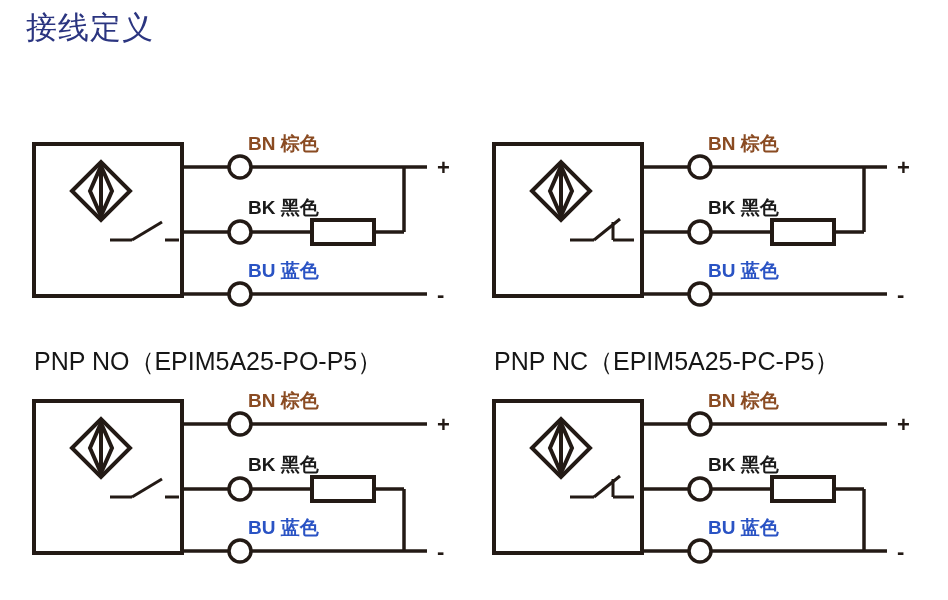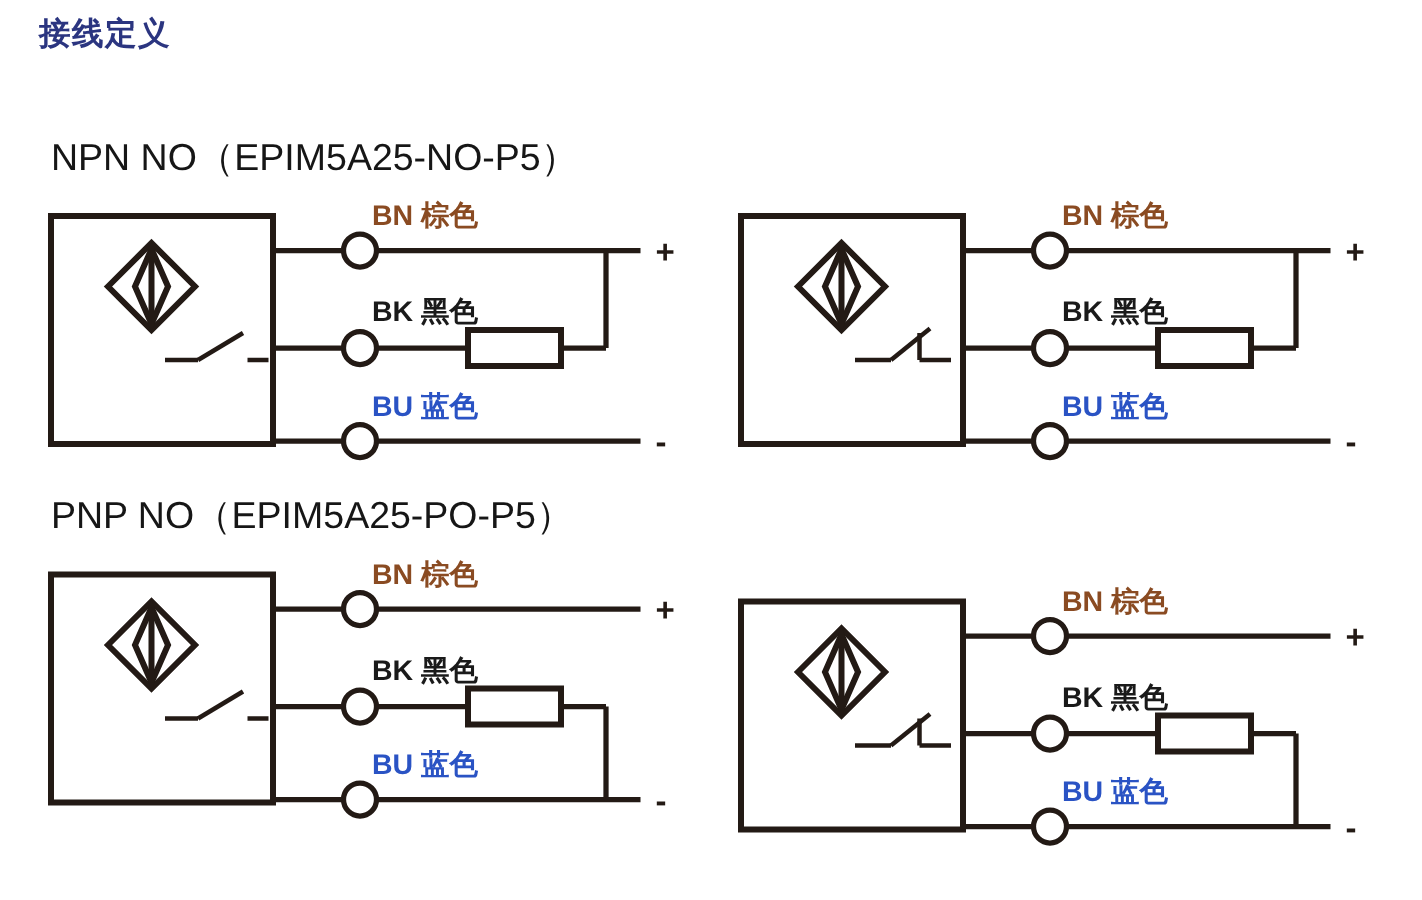--- a/index.html
+++ b/index.html
@@ -19,8 +19,8 @@
     position: absolute;
     left: 26px;
     top: 12px;
-    font-size: 21px;
-    font-weight: bold;
+    font-size: 31px;
+    font-weight: normal;
     color: #2b3580;
     letter-spacing: 1px;
     line-height: 1;

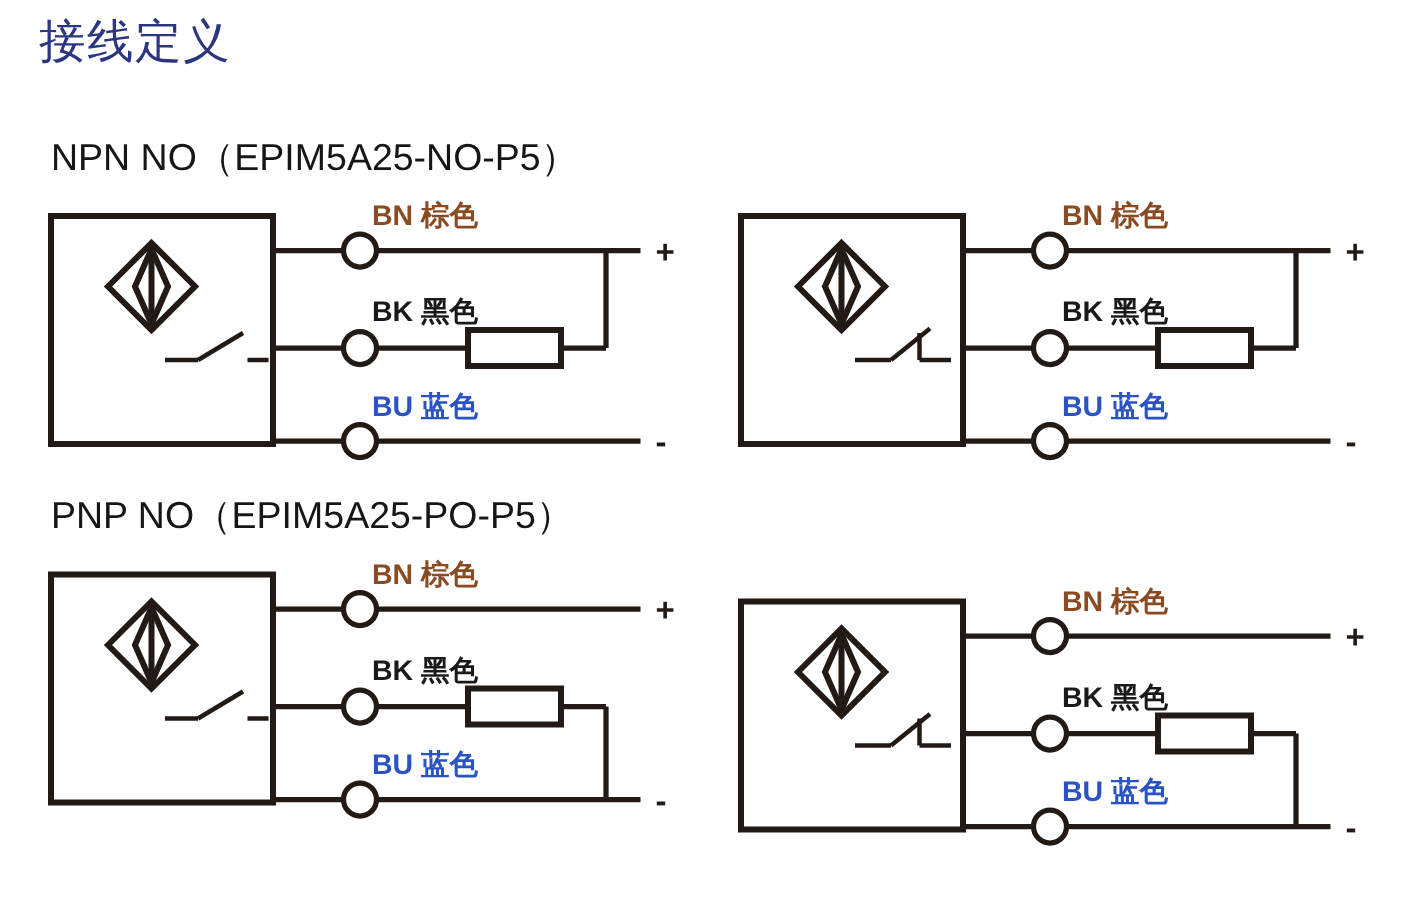--- a/index.html
+++ b/index.html
@@ -75,7 +75,6 @@
 <div id="page-title">接线定义</div>
 
 <div class="diagram" id="d0" style="left:22px; top:88px;">
-  <div class="diag-heading">NPN NO（EPIM5A25-NO-P5）</div>
   <svg class="diag-svg" width="460" height="215" viewBox="0 0 460 215">
 
     <rect class="box-fill" x="12" y="22" width="148" height="152" stroke-width="4"></rect>

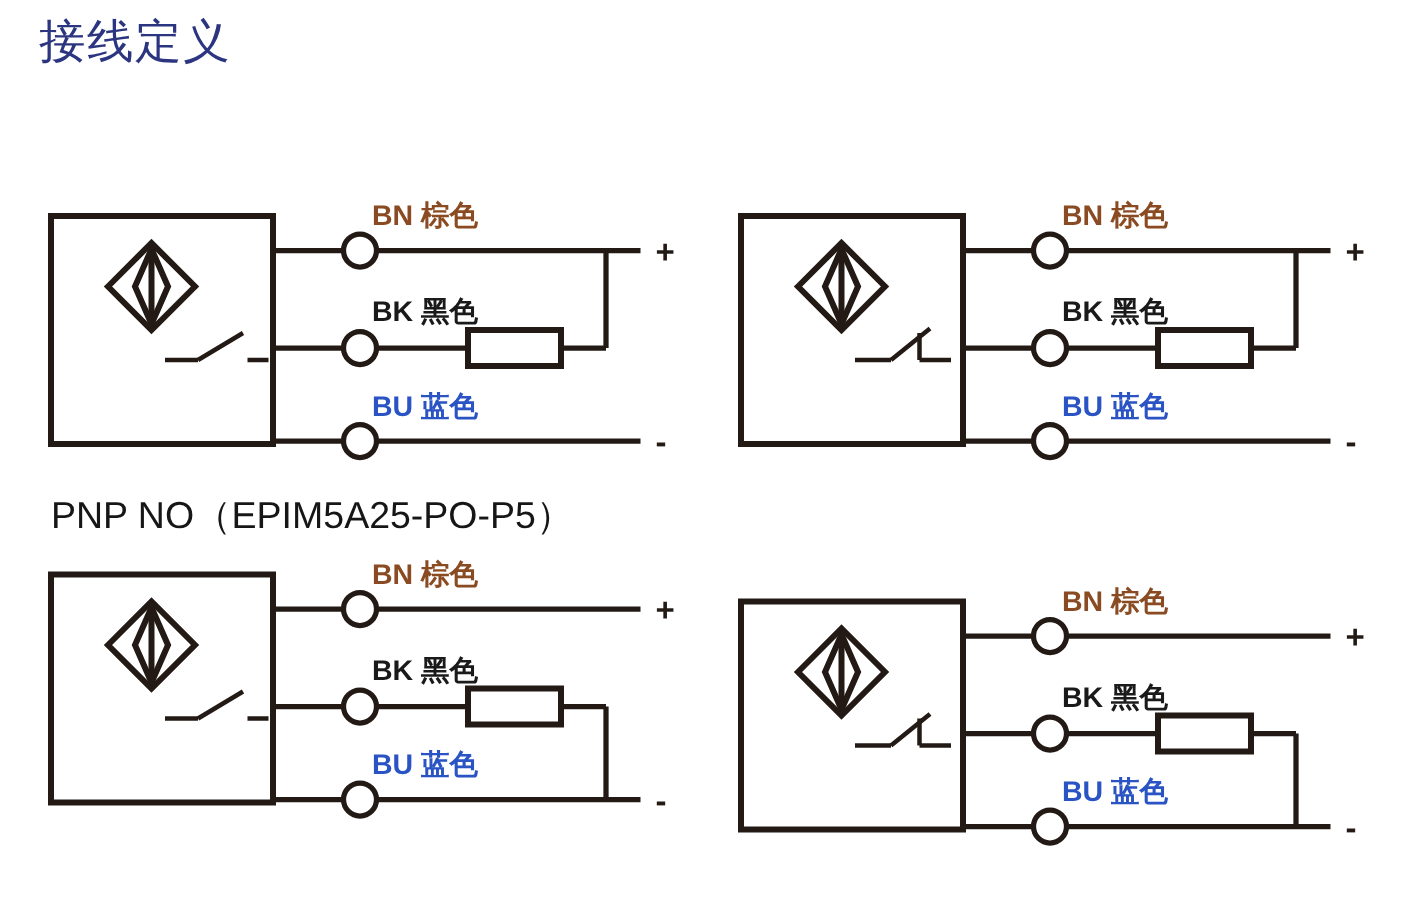--- a/index.html
+++ b/index.html
@@ -144,7 +144,7 @@
   </svg>
 </div>
 
-<div class="diagram" id="d2" style="left:22px; top:327px;">
+<div class="diagram" id="d2" style="left:22px; top:345px;">
   <div class="diag-heading">PNP NO（EPIM5A25-PO-P5）</div>
   <svg class="diag-svg" width="460" height="215" viewBox="0 0 460 215">
     <rect class="box-fill" x="12" y="22" width="148" height="152" stroke-width="4"></rect>

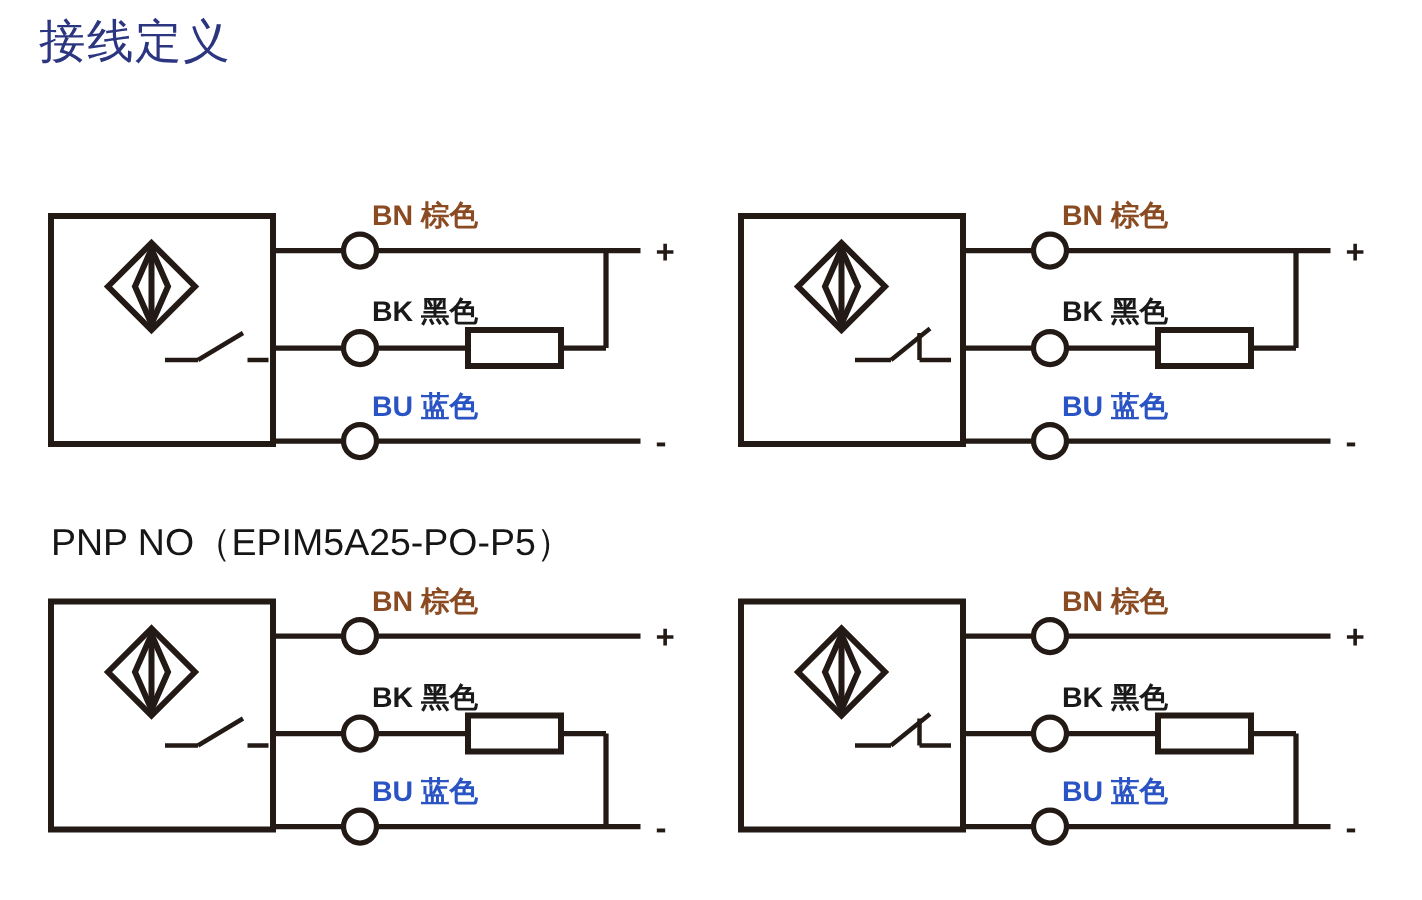--- a/index.html
+++ b/index.html
@@ -177,6 +177,7 @@
 </div>
 
 <div class="diagram" id="d3" style="left:482px; top:345px;">
+  <div class="diag-heading">PNP NC（EPIM5A25-PC-P5）</div>
   <svg class="diag-svg" width="460" height="215" viewBox="0 0 460 215">
     <rect class="box-fill" x="12" y="22" width="148" height="152" stroke-width="4"></rect>
     <g>

